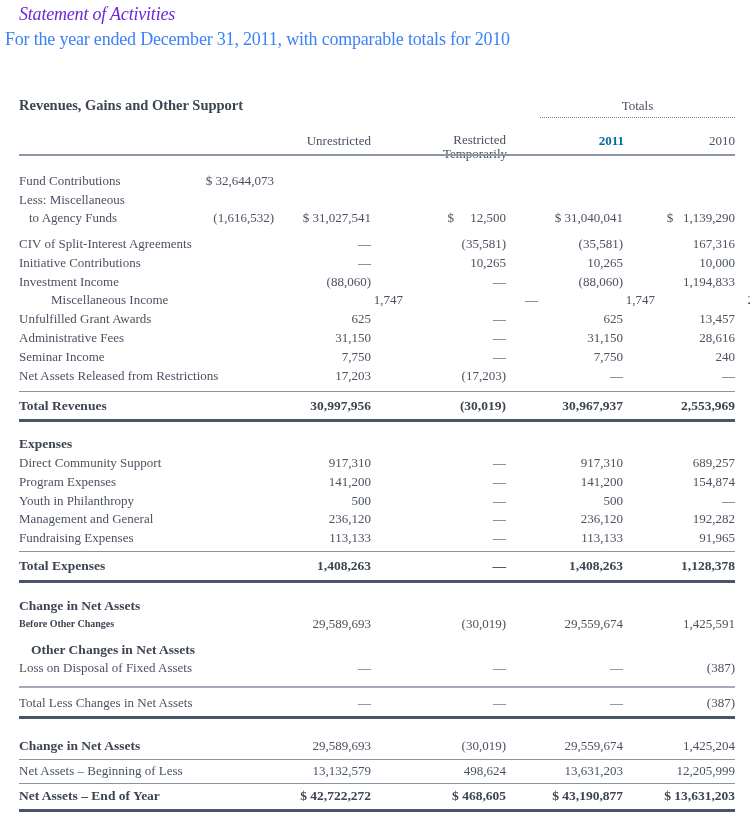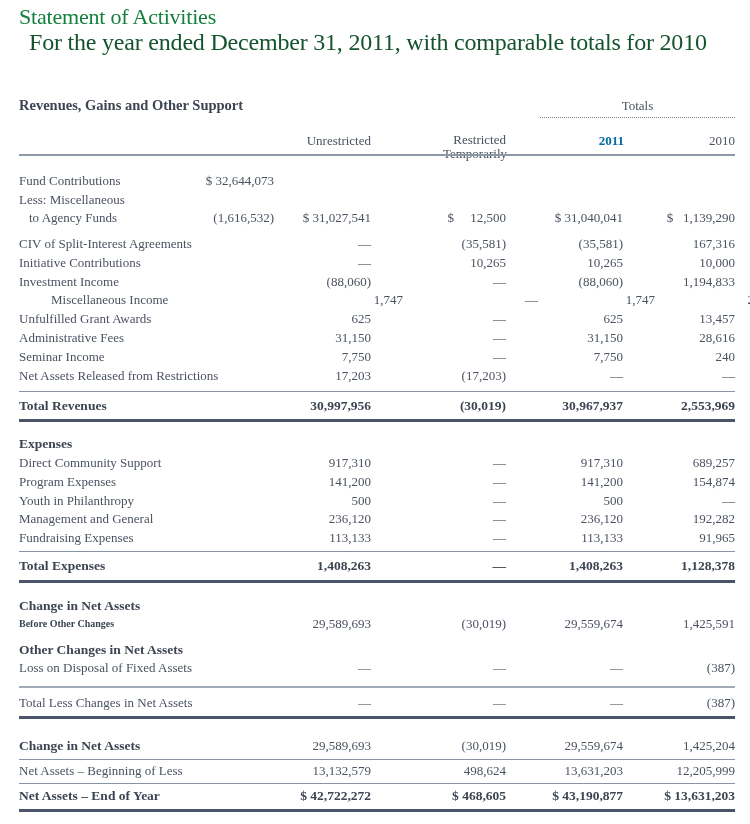--- a/index.html
+++ b/index.html
@@ -6,7 +6,7 @@
   body { width: 750px; height: 824px; position: relative; overflow: hidden;
          font-family: "DejaVu Serif", "Liberation Serif", serif; color: #4a5260; }
   .abs { position: absolute; white-space: nowrap; }
-  .title { left: 19px; top: 4px; font-size: 22px; color: #15803d; font-family: "Liberation Serif", serif; letter-spacing: -0.2px; }
+  .title { left: 19px; top: 4px; font-size: 18px; color: #6d28d9; font-family: "Liberation Serif", serif; letter-spacing: -0.2px; font-style: italic; }
   .subtitle { left: 29px; top: 29px; font-size: 24px; color: #14532d; font-family: "Liberation Serif", serif; letter-spacing: -0.2px; }
   .sec-head { left: 19px; font-size: 14.5px; font-weight: bold; color: #3d4552; font-family: "Liberation Serif", serif; }
   .col-head { font-size: 13px; color: #4a5260; font-family: "Liberation Serif", serif; text-align: right; line-height: 13px; }

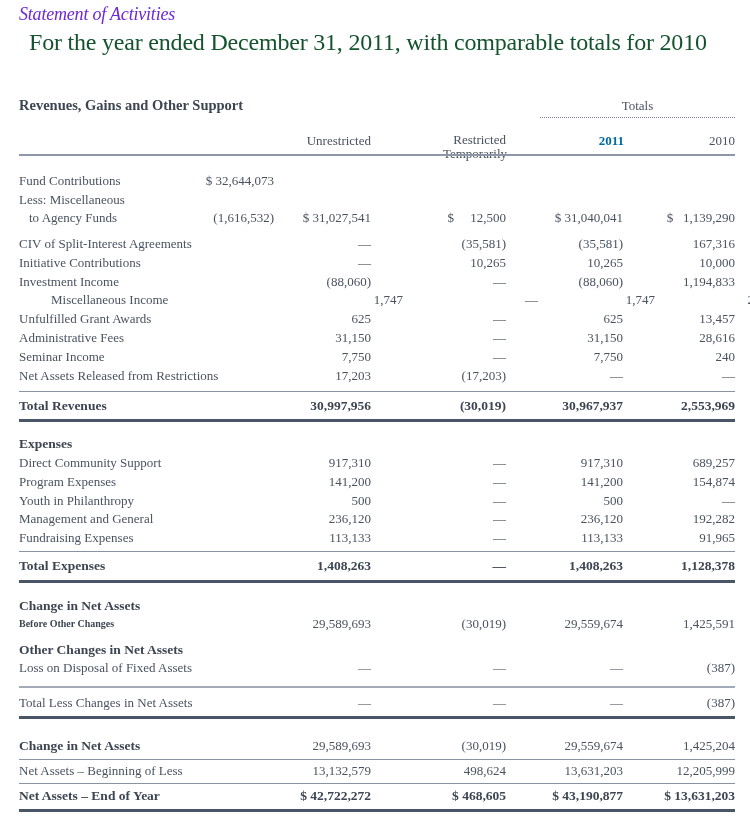--- a/index.html
+++ b/index.html
@@ -7,7 +7,7 @@
          font-family: "DejaVu Serif", "Liberation Serif", serif; color: #4a5260; }
   .abs { position: absolute; white-space: nowrap; }
   .title { left: 19px; top: 4px; font-size: 18px; color: #6d28d9; font-family: "Liberation Serif", serif; letter-spacing: -0.2px; font-style: italic; }
-  .subtitle { left: 29px; top: 29px; font-size: 24px; color: #14532d; font-family: "Liberation Serif", serif; letter-spacing: -0.2px; }
+  .subtitle { left: 5px; top: 29px; font-size: 18px; color: #3b82f6; font-family: "Liberation Serif", serif; letter-spacing: -0.2px; }
   .sec-head { left: 19px; font-size: 14.5px; font-weight: bold; color: #3d4552; font-family: "Liberation Serif", serif; }
   .col-head { font-size: 13px; color: #4a5260; font-family: "Liberation Serif", serif; text-align: right; line-height: 13px; }
   .row { position: absolute; left: 19px; width: 716px; height: 19px; font-size: 13px; font-family: "Liberation Serif", serif; line-height: 19px; }

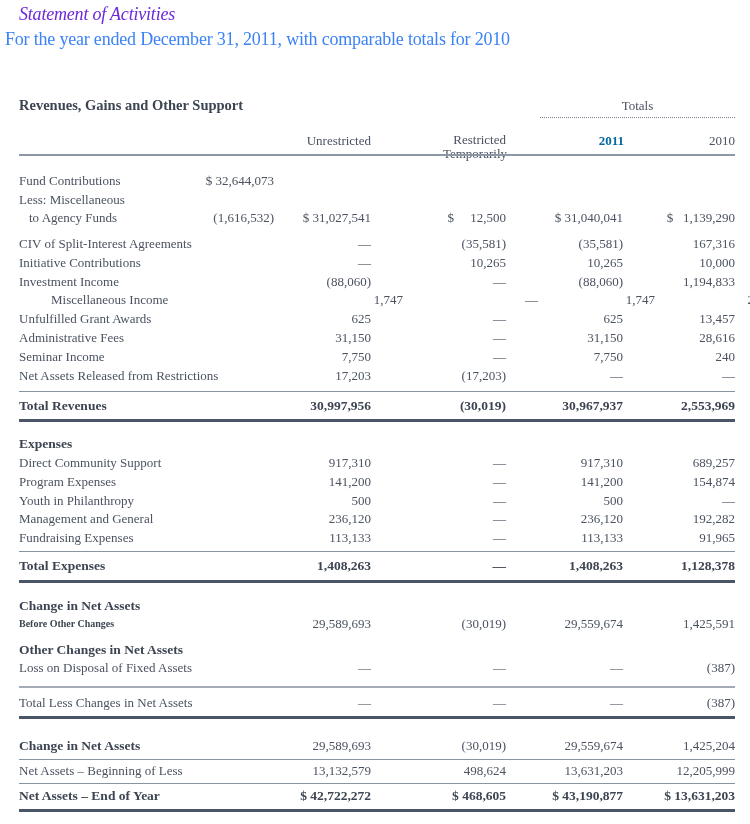--- a/index.html
+++ b/index.html
@@ -186,7 +186,7 @@
   <span class="c c4">1,425,591</span>
 </div>
 
-<div class="row bold" style="top:640px;">
+<div class="row bold" style="top:640px;margin-left:12px;">
   <span class="lbl">Other Changes in Net Assets</span>
 </div>
 <div class="row" style="top:658px;">

